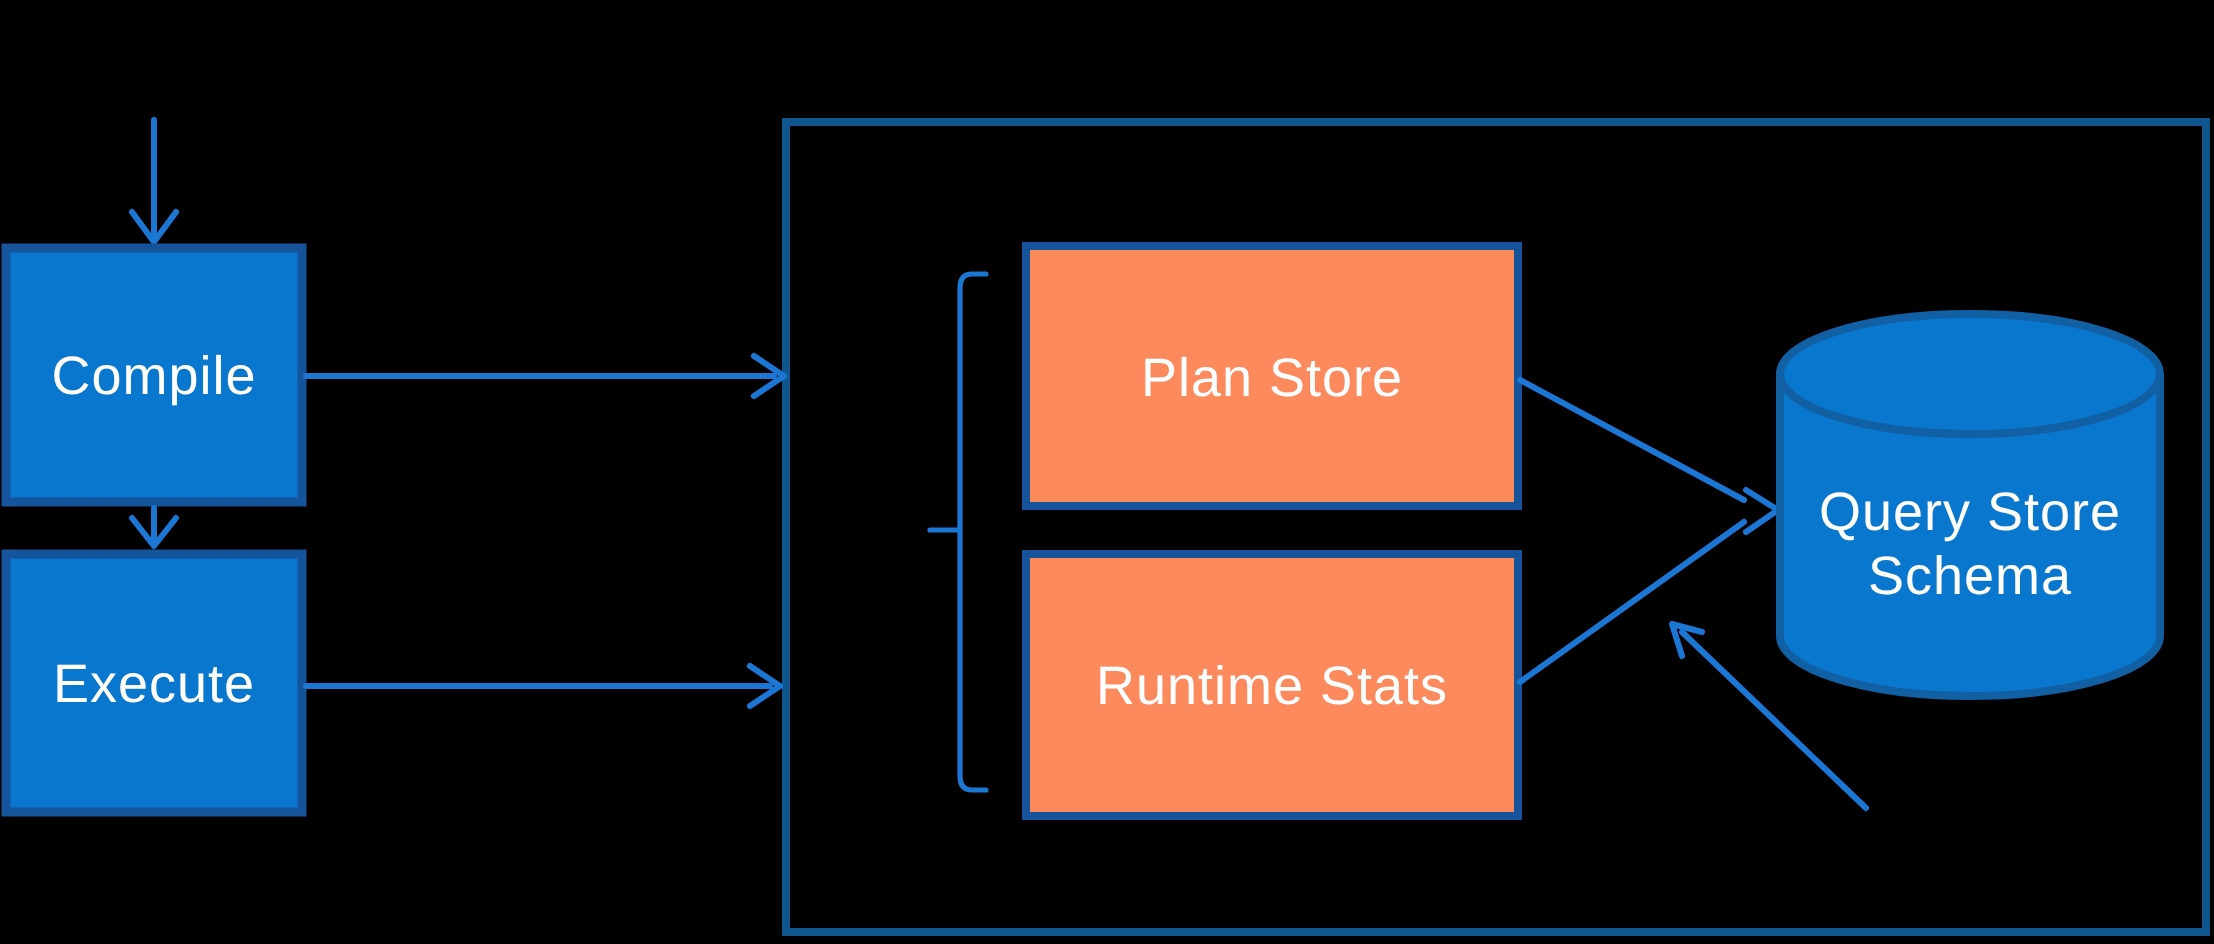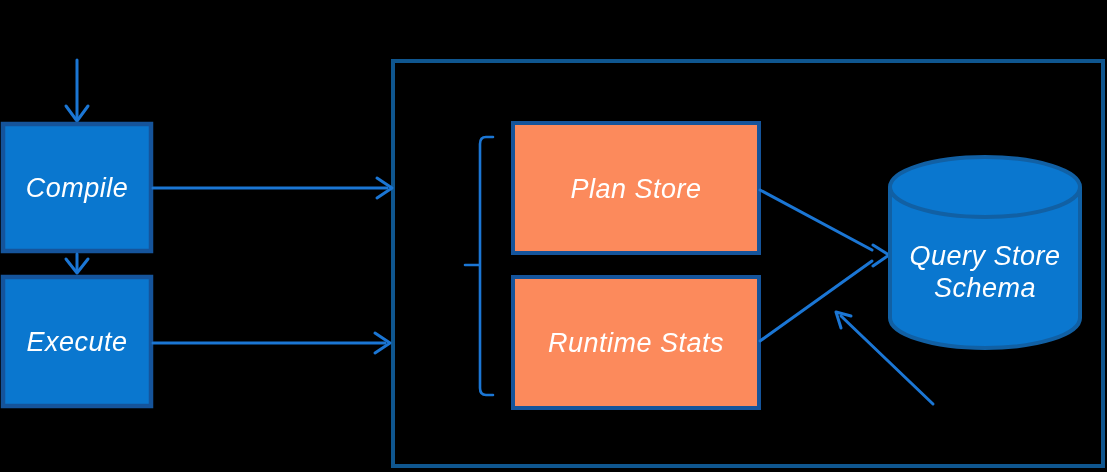--- a/index.html
+++ b/index.html
@@ -13,7 +13,6 @@
     height: 472px;
     background: var(--background, #000);
     overflow: hidden;
-    font-style: italic;
   }
   svg {
     display: block;

